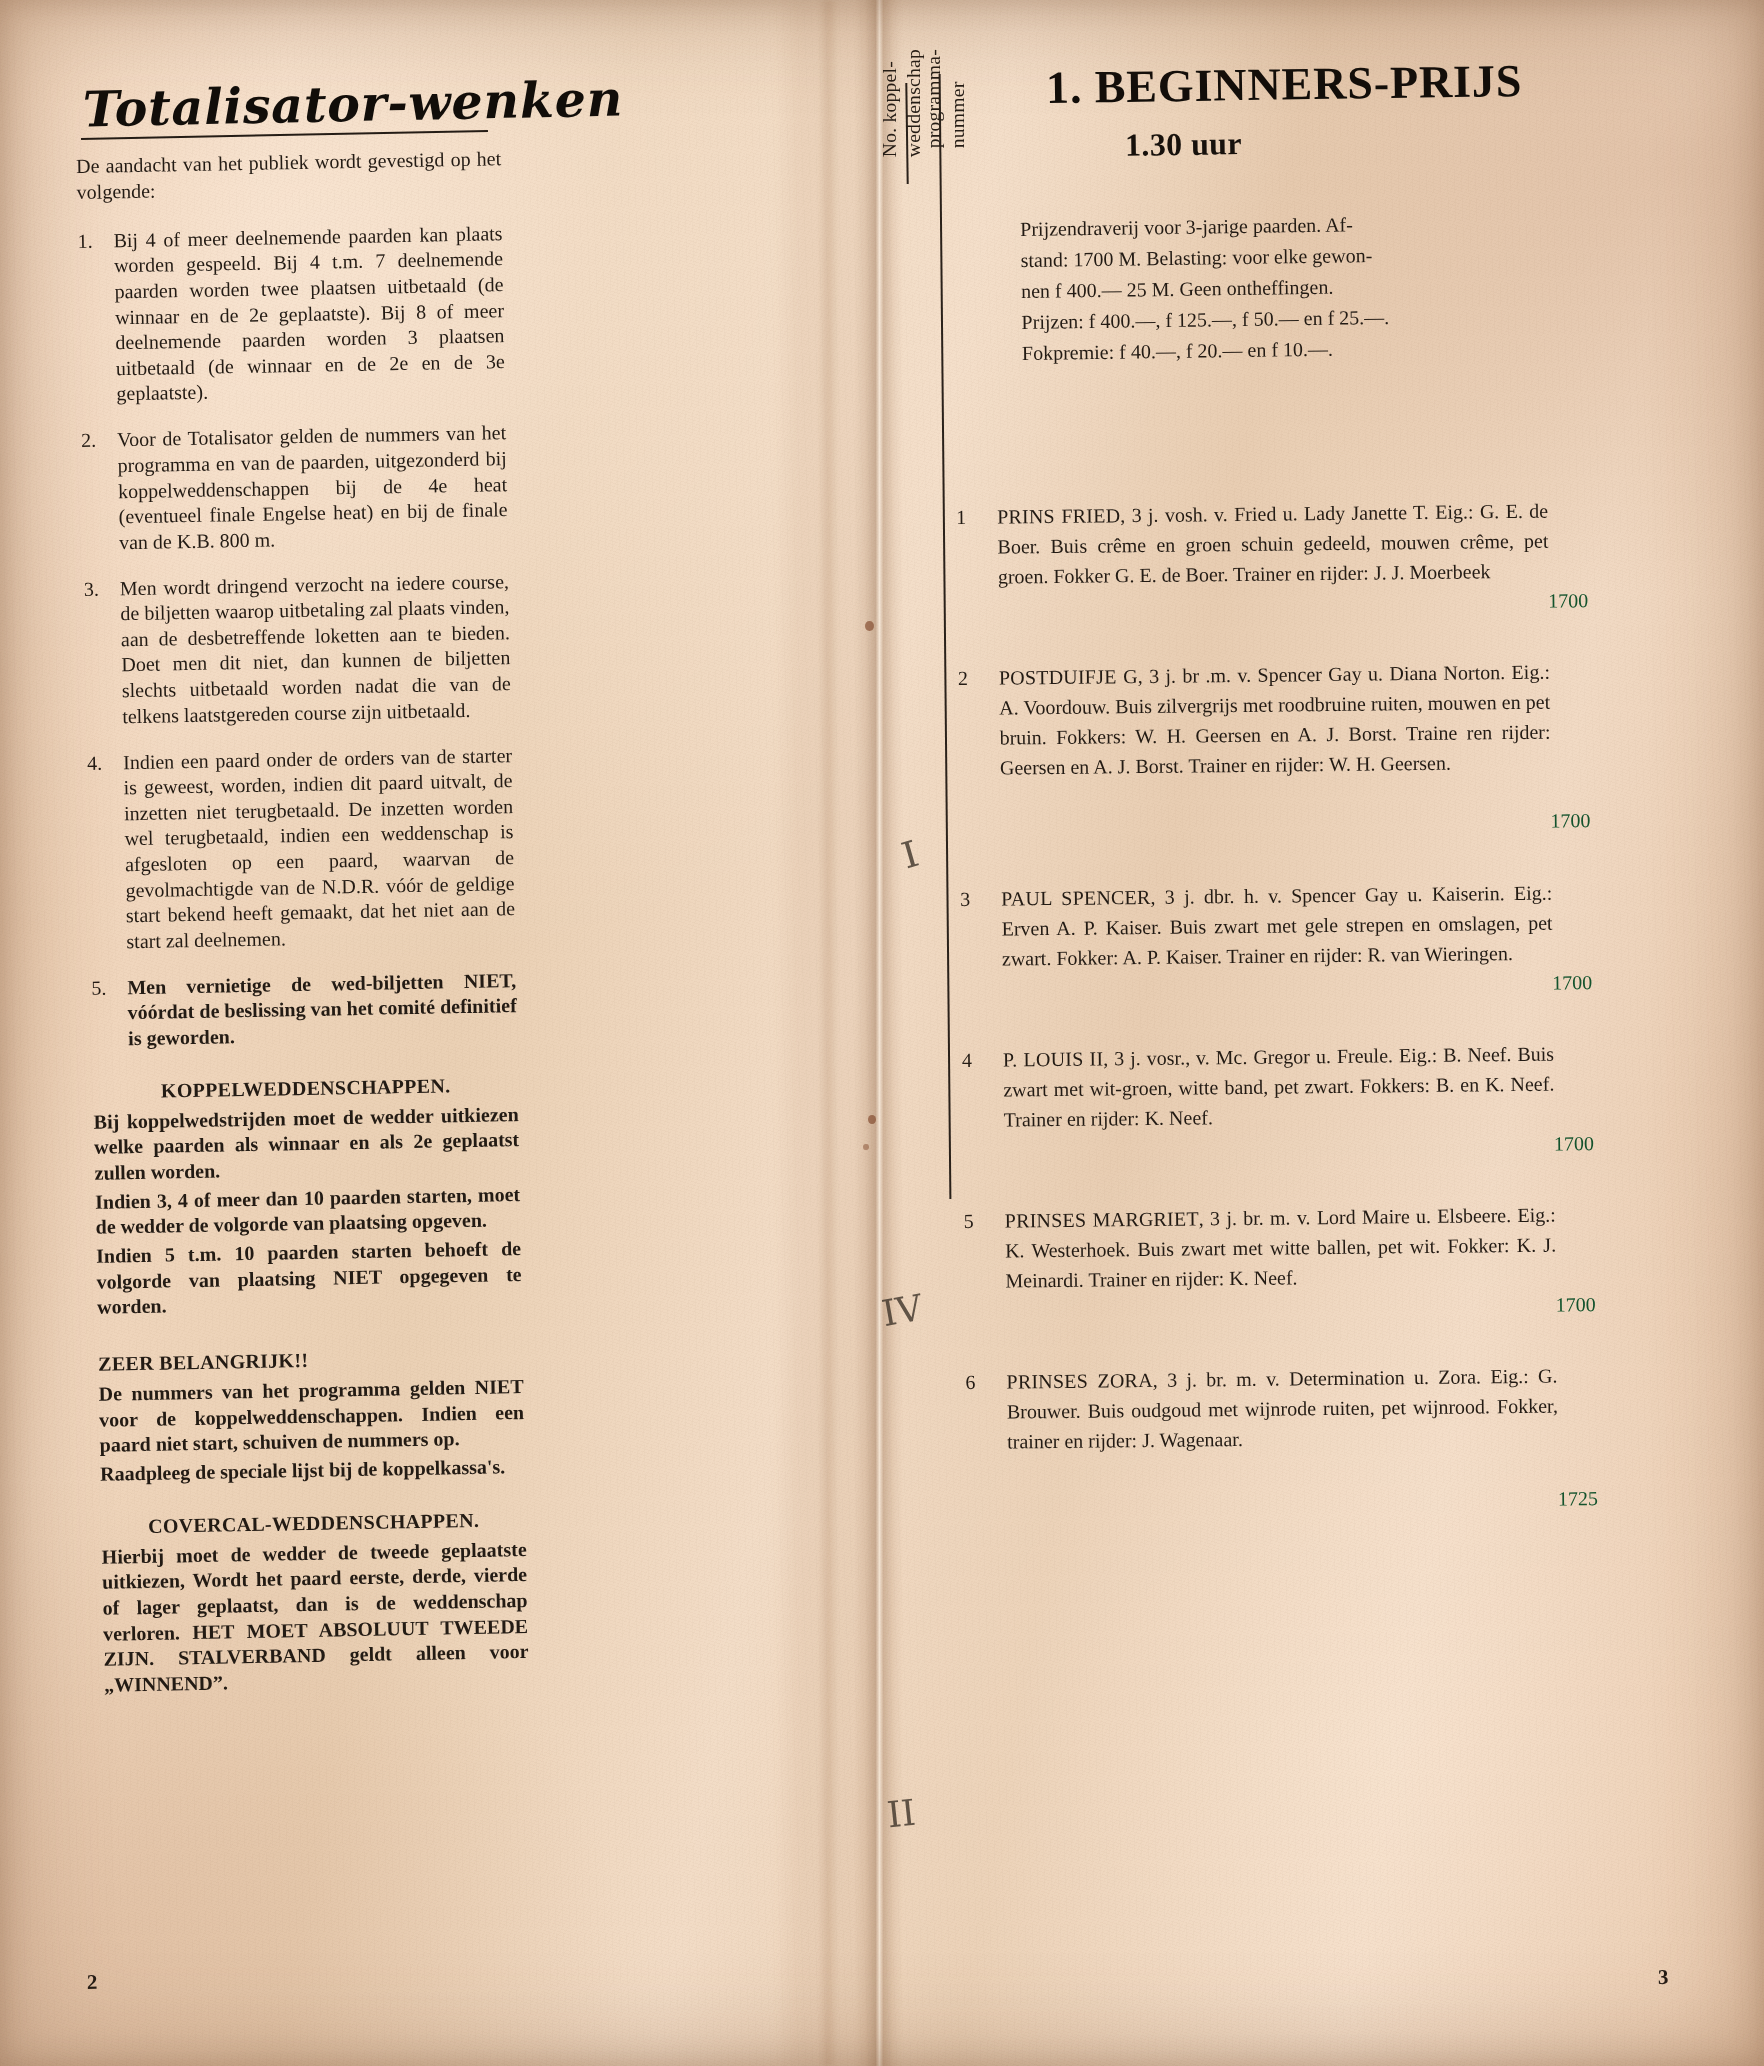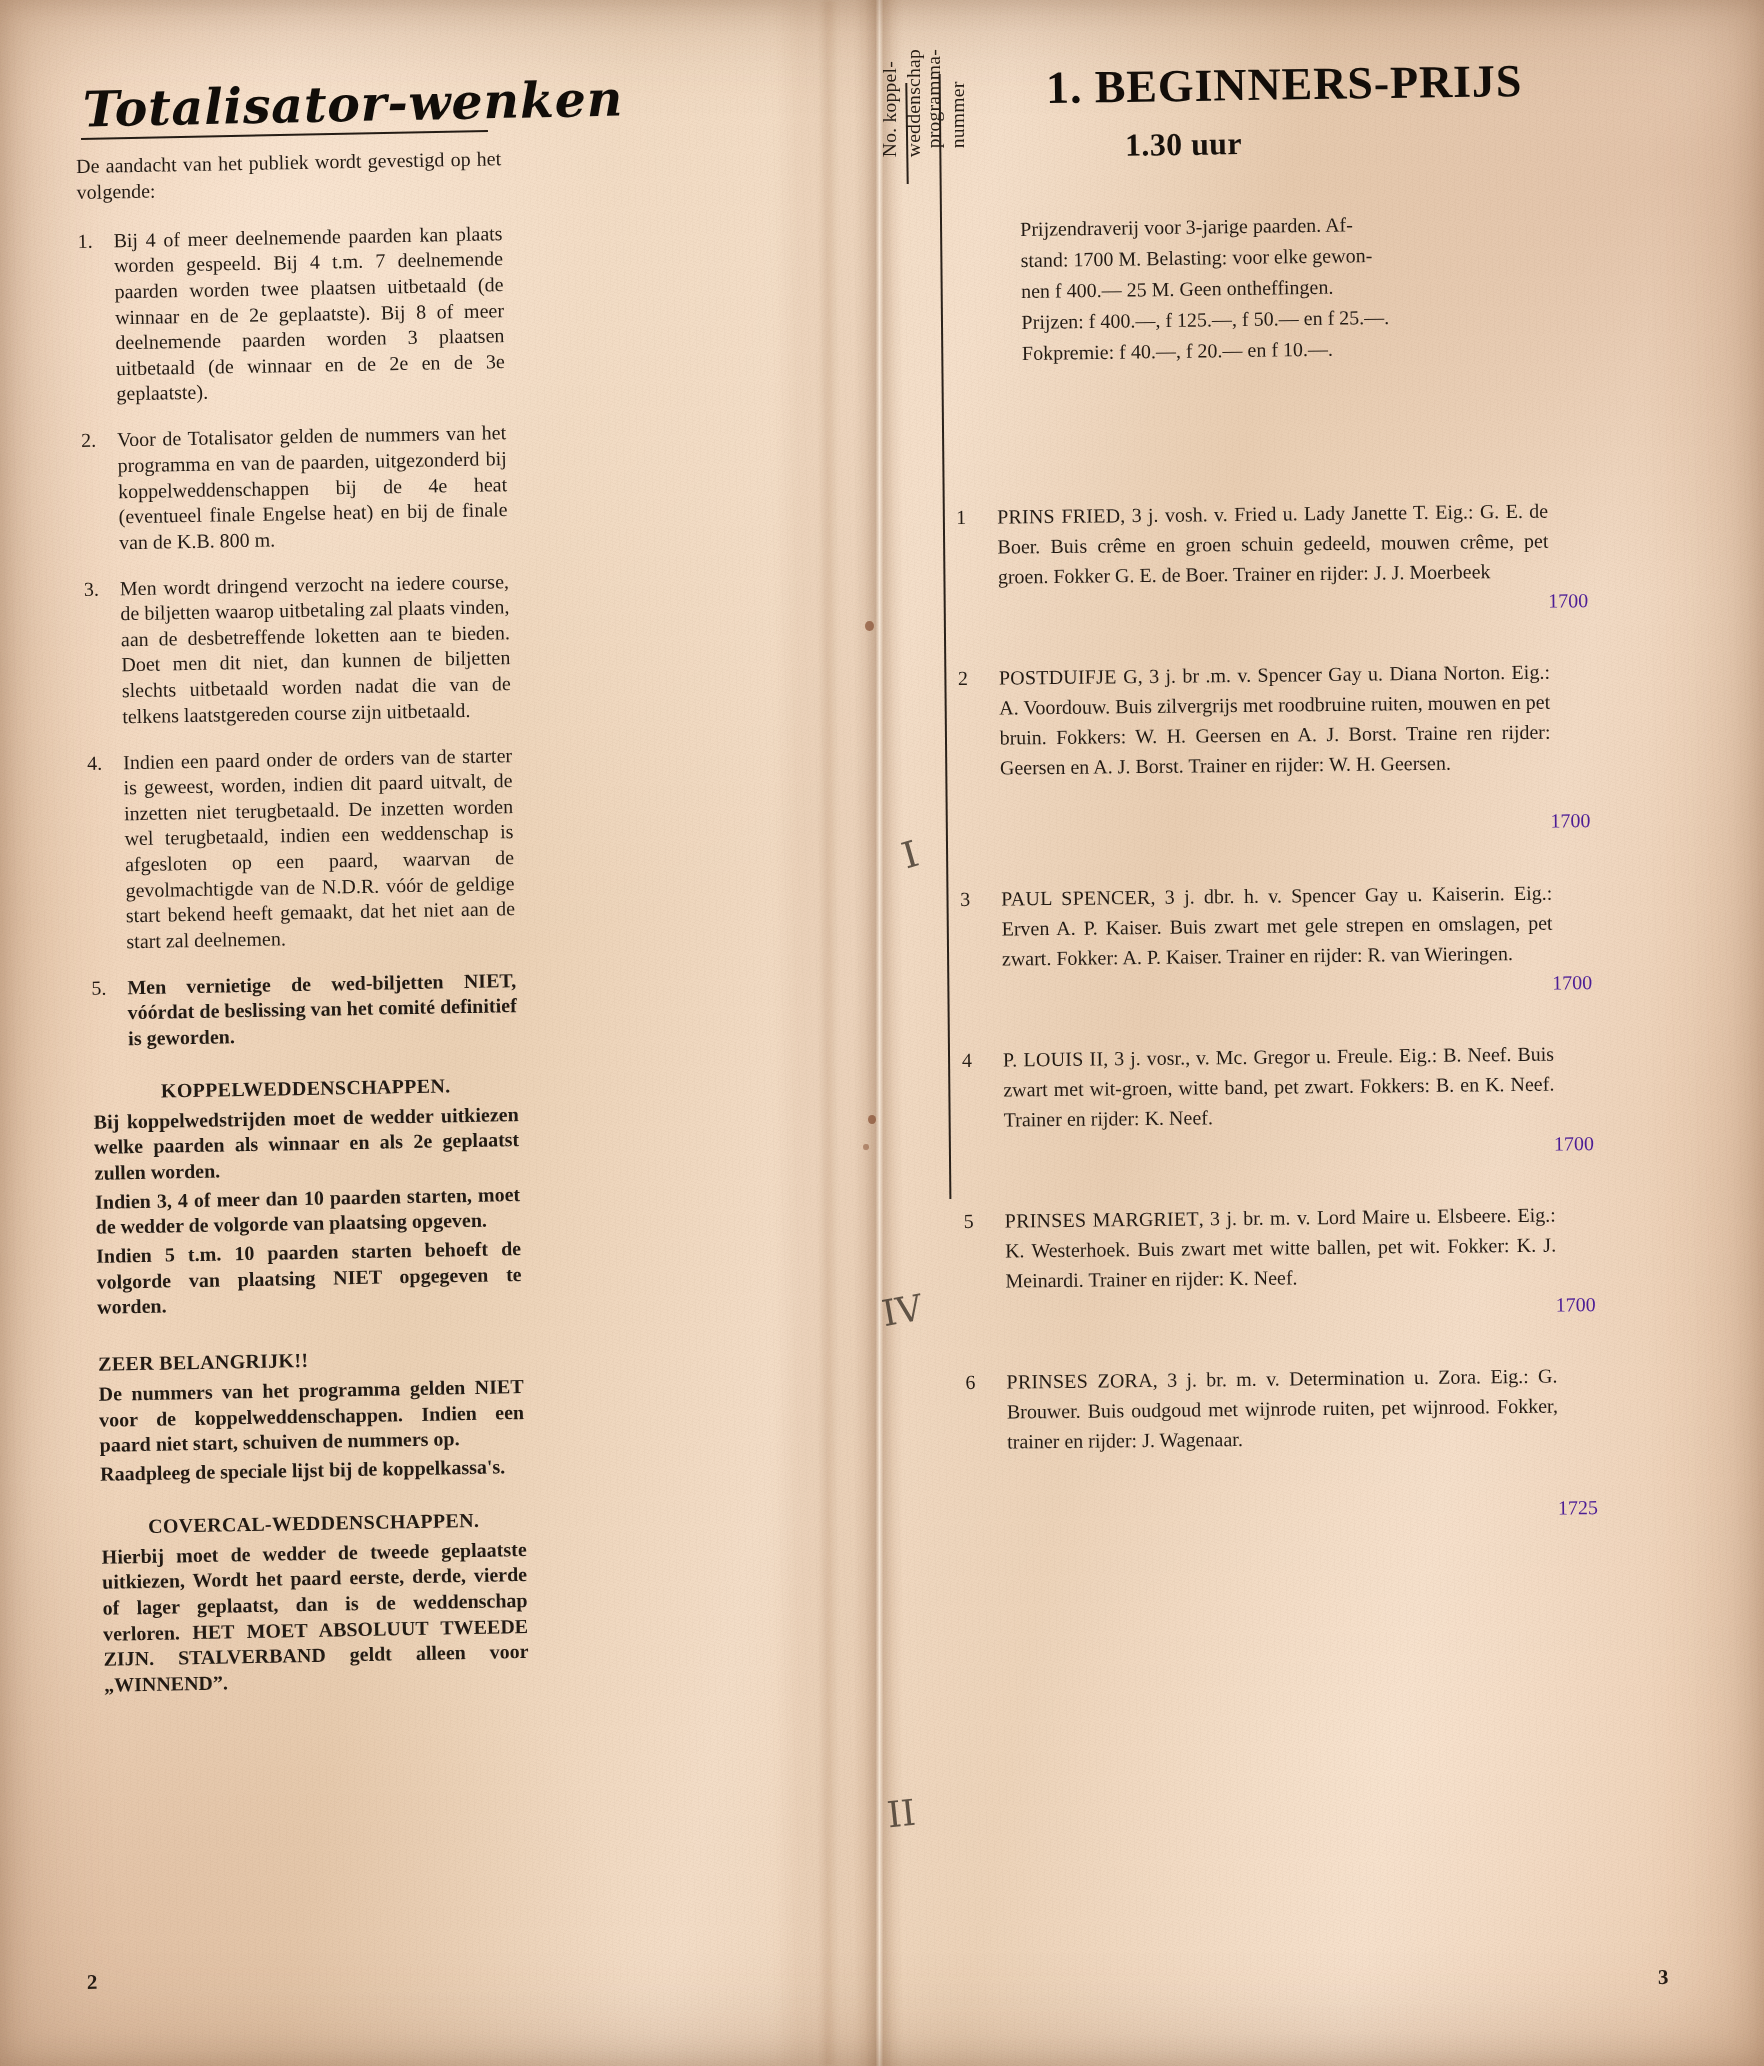--- a/index.html
+++ b/index.html
@@ -151,7 +151,7 @@
   }
   .entry .etext .hname{font-weight:400;letter-spacing:0.2px;}
   .entry .edist{
-    position:absolute;right:-33px;font-size:20px;line-height:30px;color:#4c1d95;
+    position:absolute;right:-33px;font-size:20px;line-height:30px;color:#14532d;
   }
 
   #right-pageno{

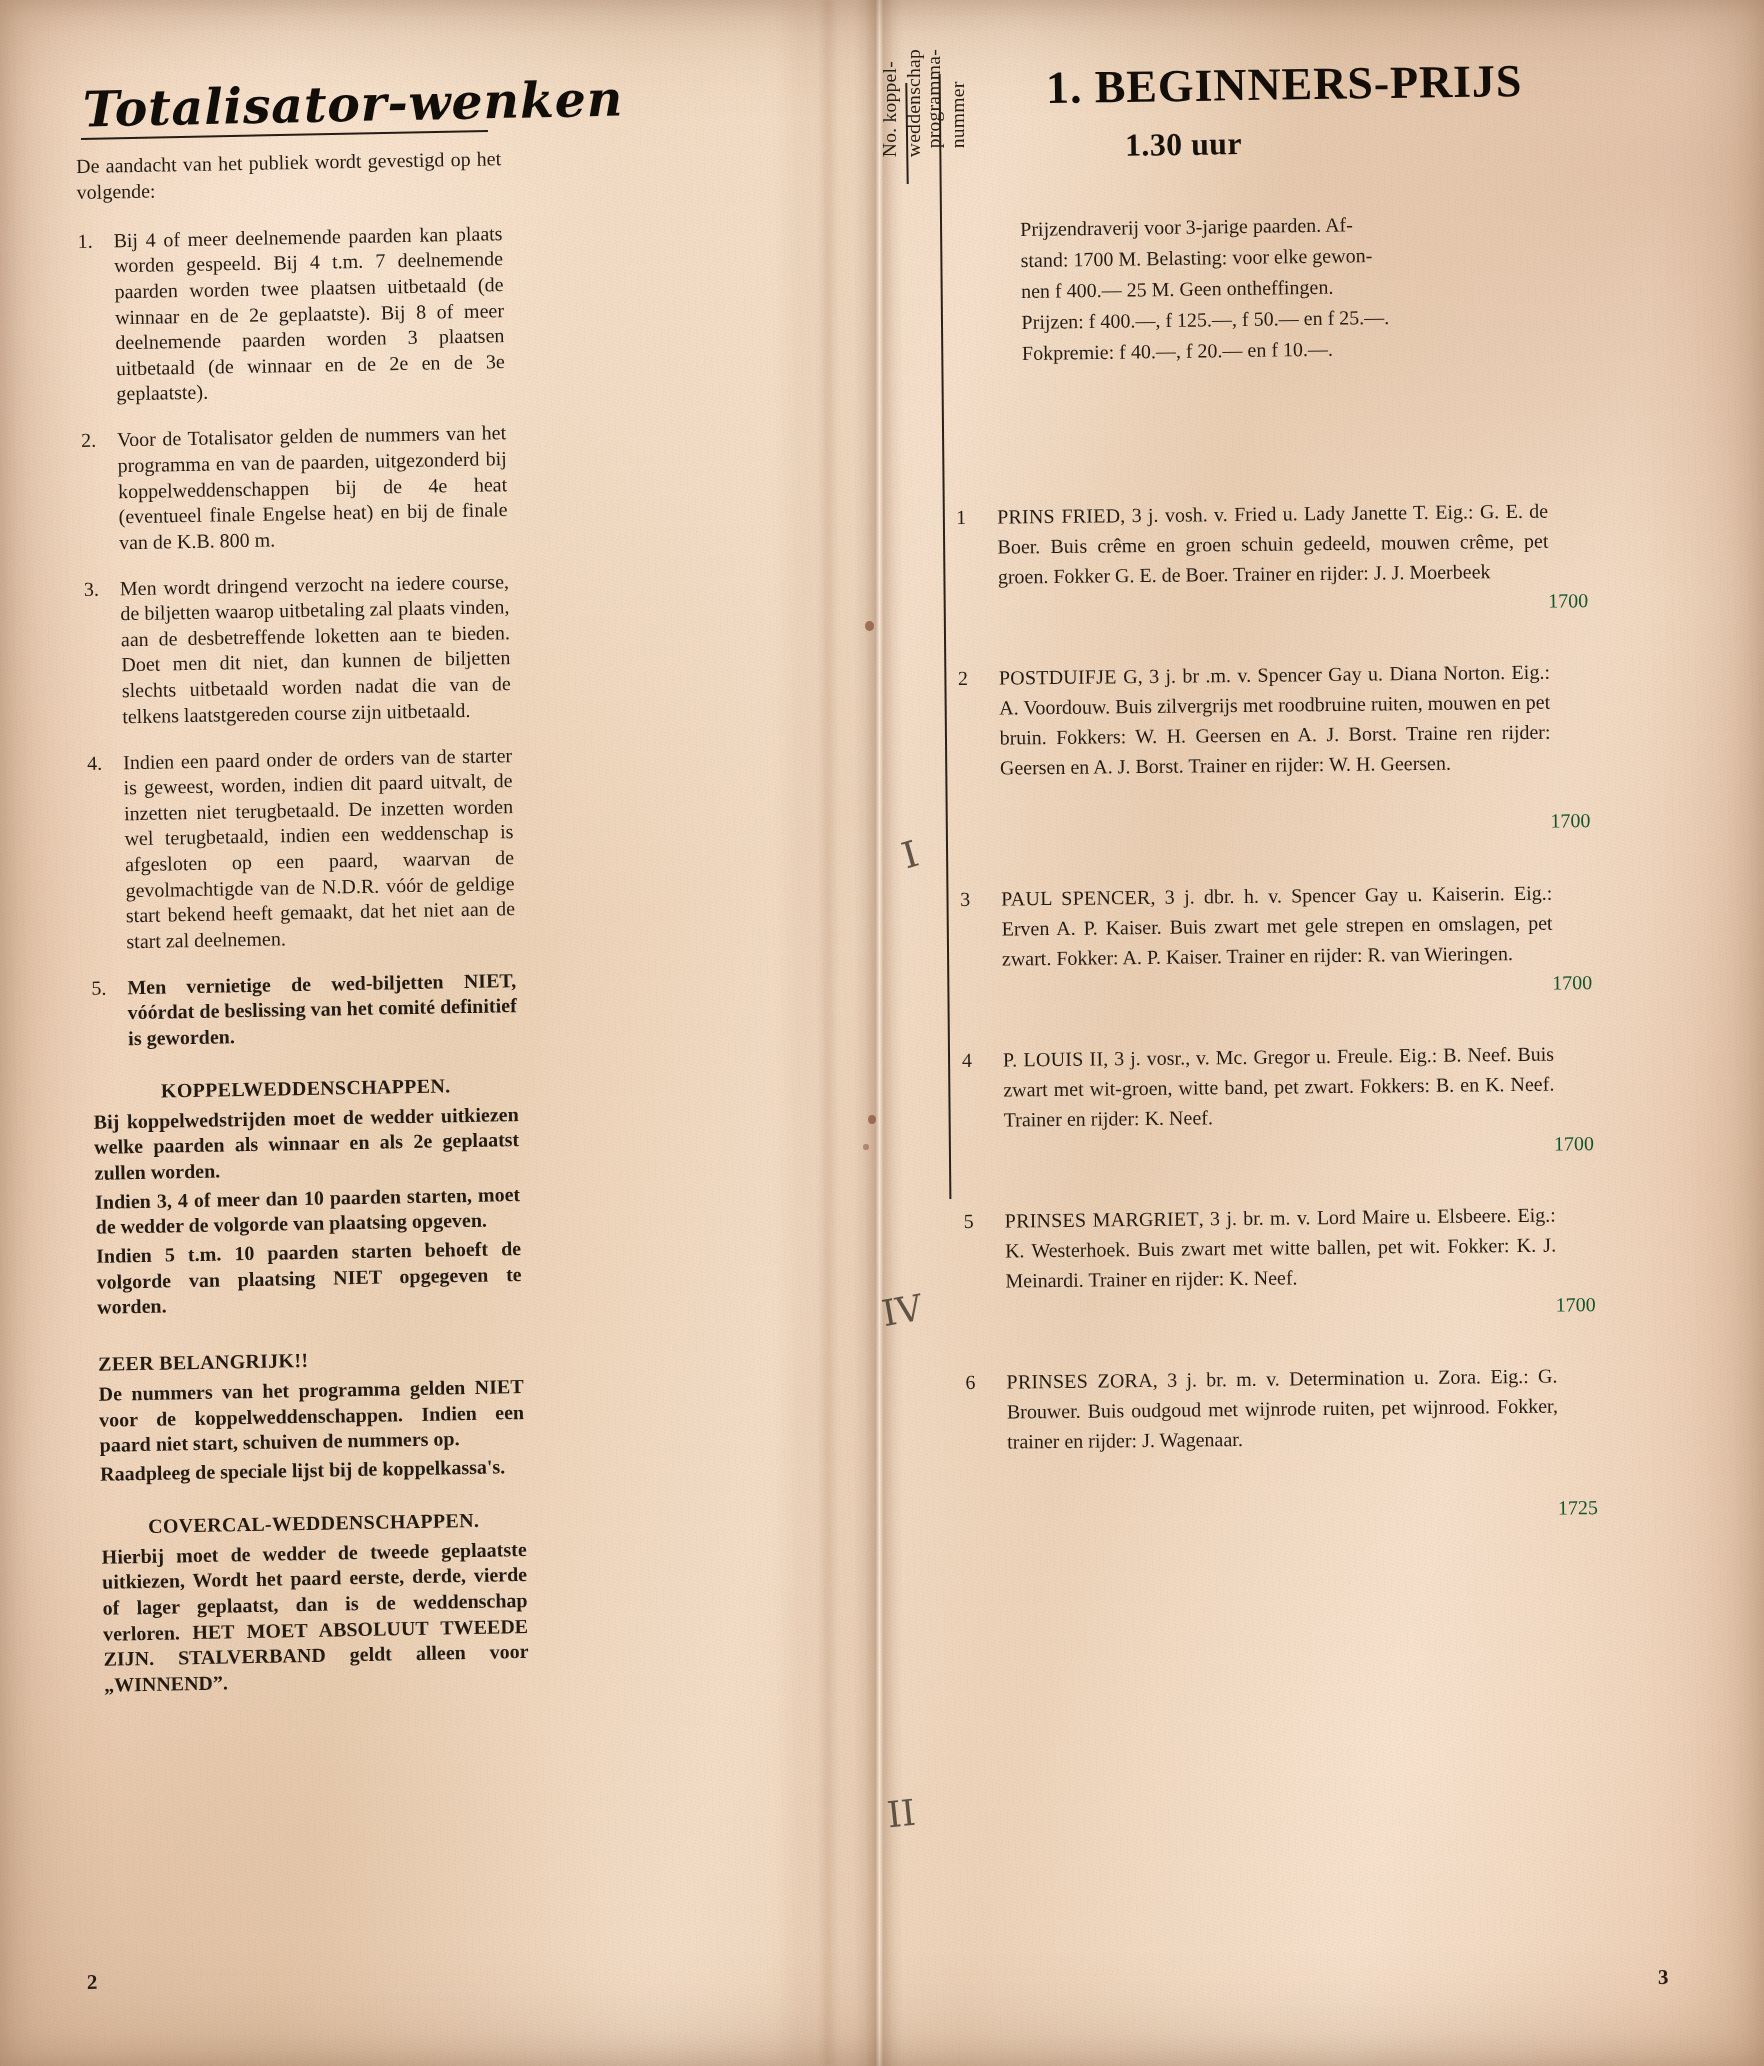--- a/index.html
+++ b/index.html
@@ -291,7 +291,7 @@
   <div class="entry" style="min-height:126px;">
     <div class="eno">6</div>
     <div class="etext"><span class="hname">PRINSES ZORA</span><span>, 3 j. br. m. v. Determination u. Zora. Eig.: G. Brouwer. Buis oudgoud met wijnrode ruiten, pet wijnrood. Fokker, trainer en rijder: J. Wagenaar.</span></div>
-    <div class="edist" style="top:132px;">1725</div>
+    <div class="edist" style="top:123px;">1725</div>
   </div>
 
 </div>

